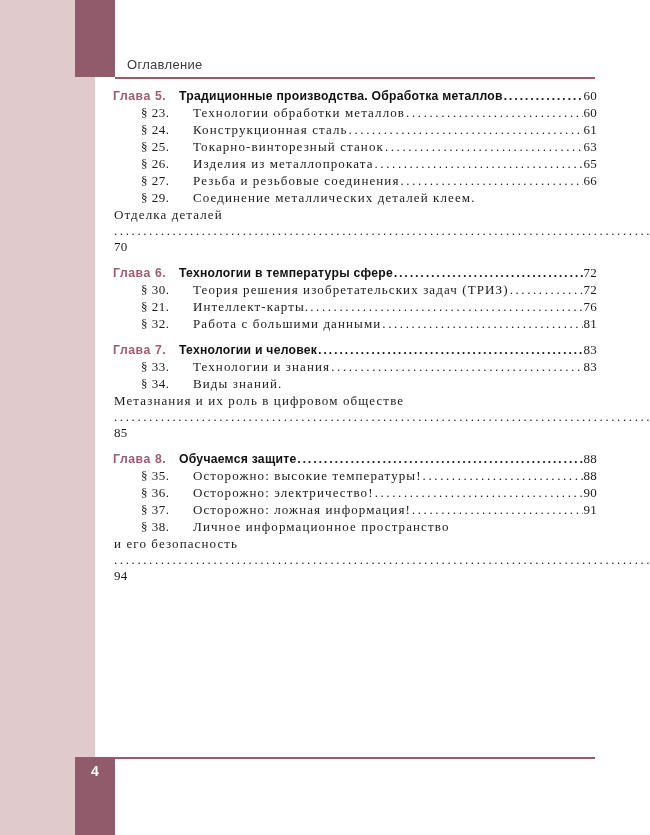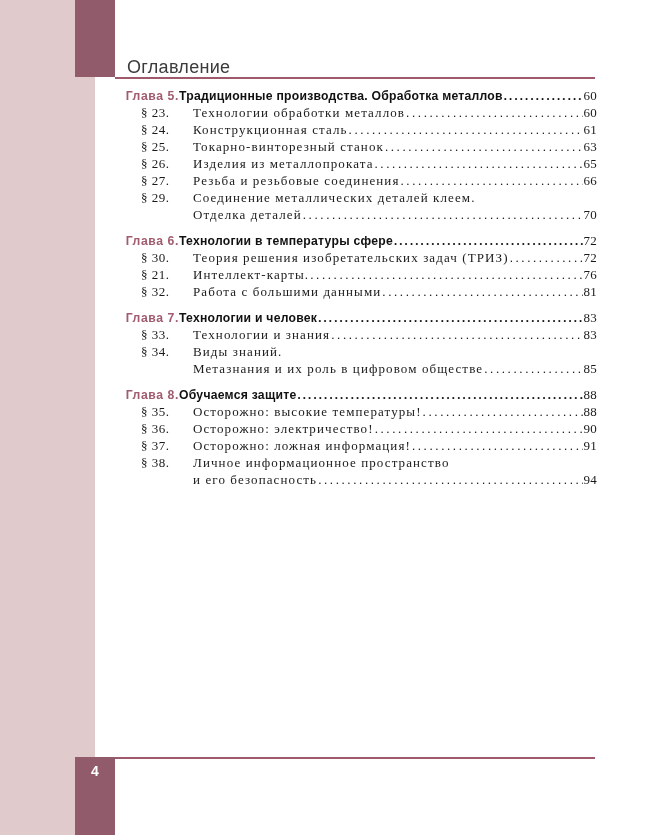--- a/index.html
+++ b/index.html
@@ -73,7 +73,7 @@
     left: 127px;
     top: 57px;
     font-family: "Liberation Sans", sans-serif;
-    font-size: 18px;
+    font-size: 13px;
     color: #3b3b3b;
     letter-spacing: 0.3px;
   }

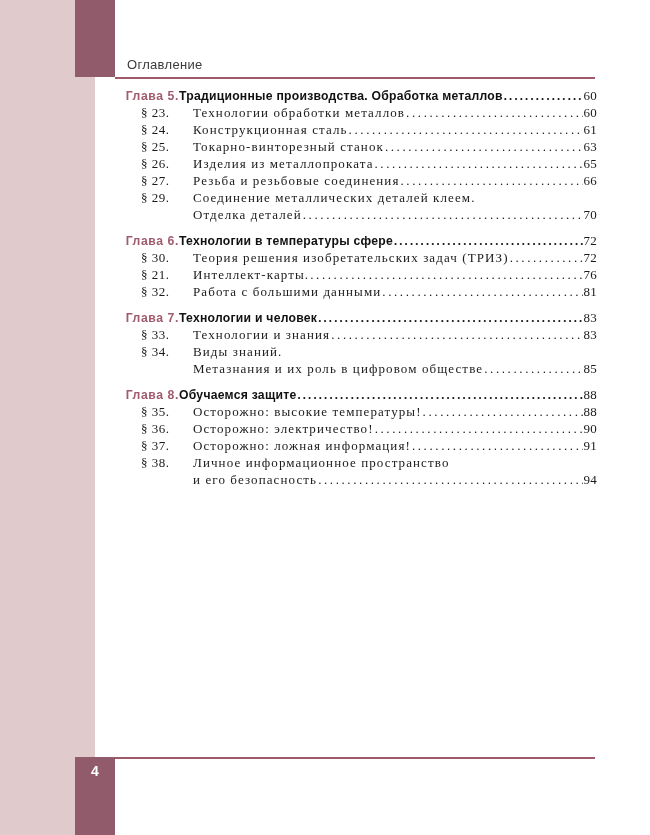--- a/index.html
+++ b/index.html
@@ -123,7 +123,6 @@
     flex: 0 0 auto;
     min-width: 66px;
     letter-spacing: 0.6px;
-    text-align: right;
   }
   .chapter .title {
     white-space: nowrap;

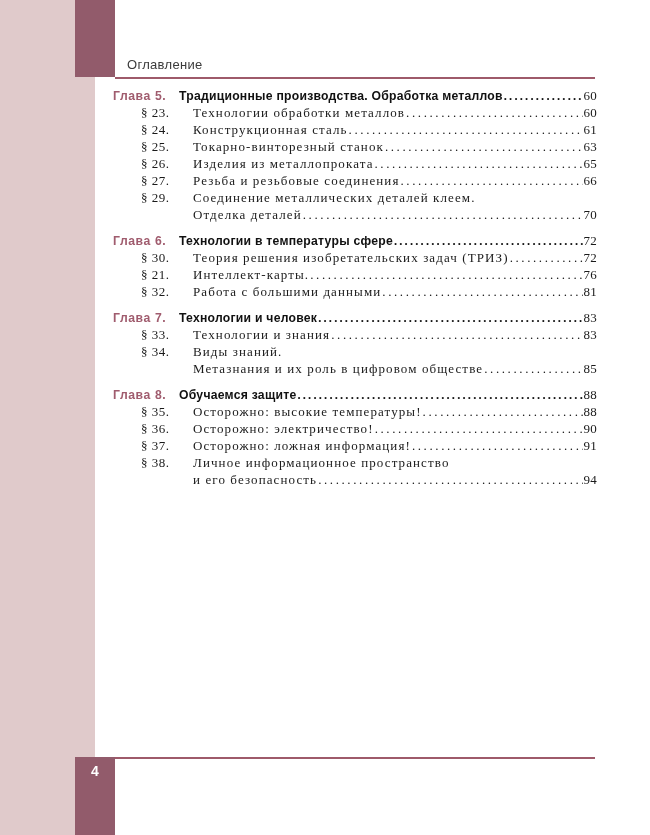--- a/index.html
+++ b/index.html
@@ -205,7 +205,7 @@
     font-size: 13px;
     color: #1a1a1a;
   }
-  .gap-after { margin-bottom: 6px; }
+  .gap-after { margin-bottom: 6px; flex-direction: column; }
 </style>
 </head>
 <body>

